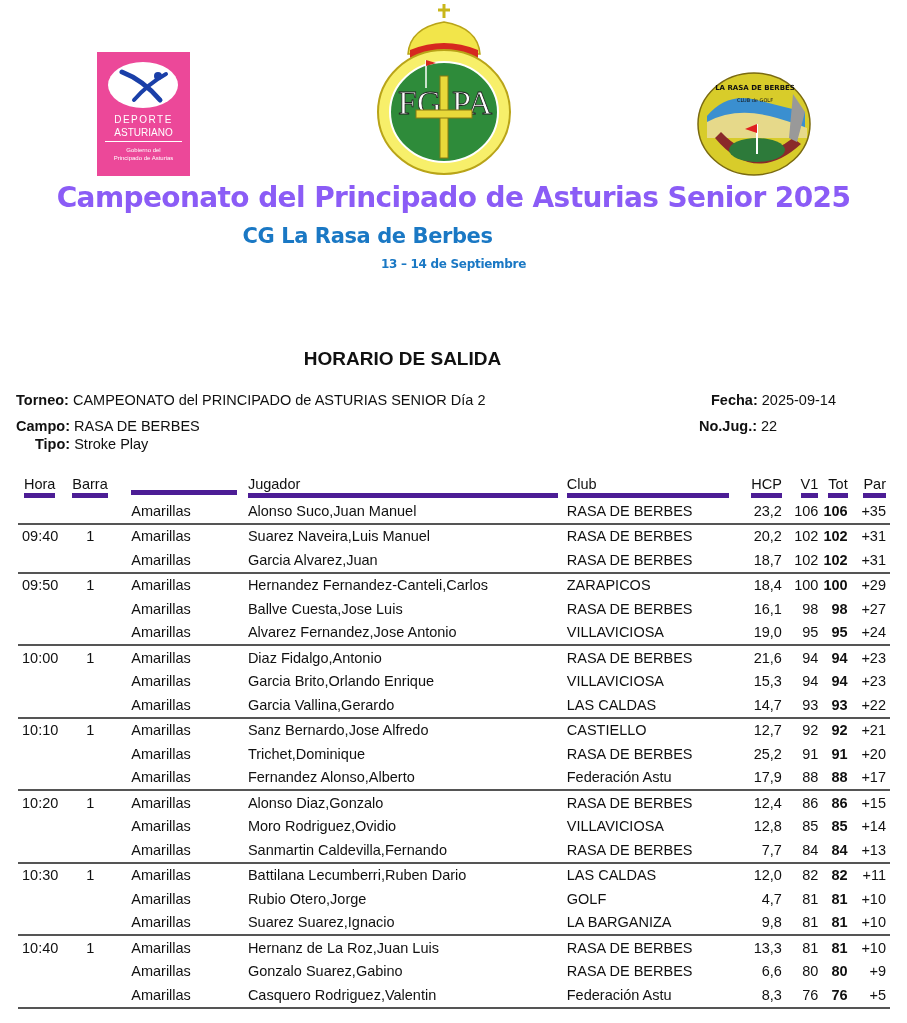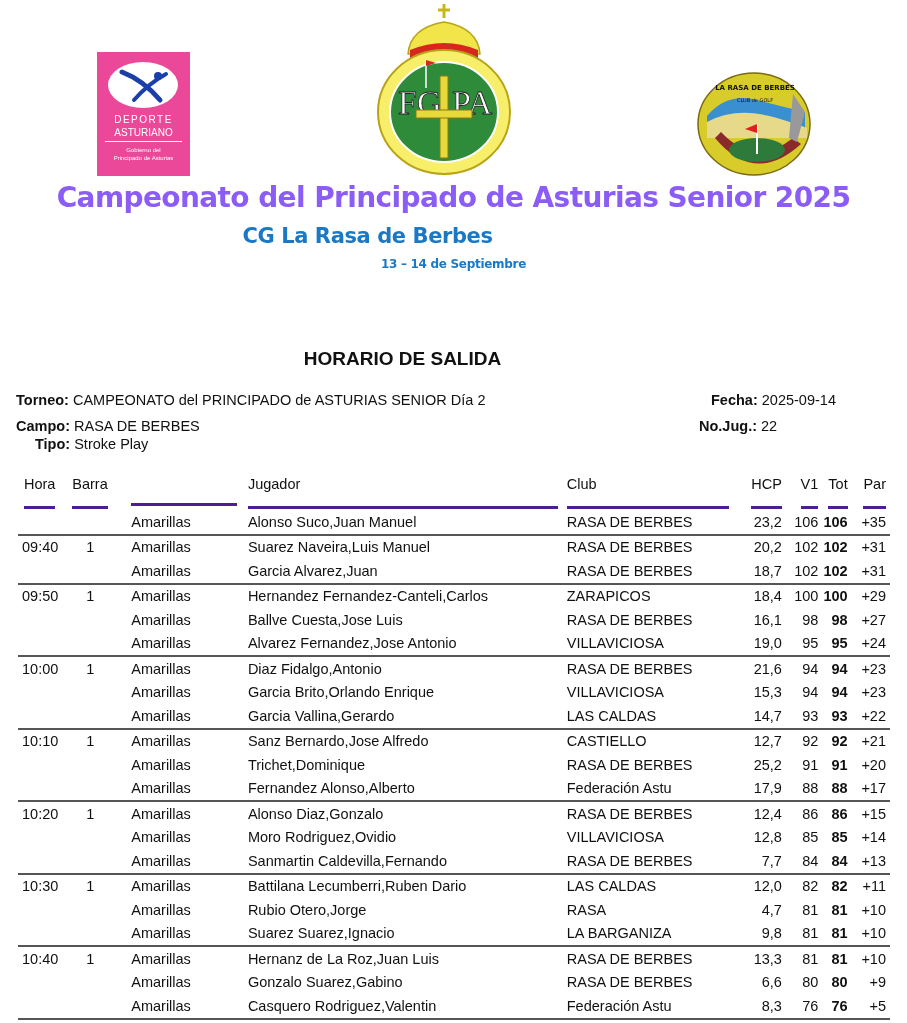--- a/index.html
+++ b/index.html
@@ -54,7 +54,7 @@
       font-weight: normal; text-align: left; height: 20px; padding: 0 0 1px 0;
       vertical-align: bottom; white-space: nowrap;
     }
-    table.sched th .u { display: inline-block; border-bottom: 3px solid #4c1d95; padding-bottom: 14px; }
+    table.sched th .u { display: inline-block; border-bottom: 5px solid #4c1d95; padding-bottom: 1px; }
     table.sched td { height: 23.5px; padding: 0; white-space: nowrap; vertical-align: middle; }
     table.sched tr.group-start td { border-top: 2px solid #555; }
     table.sched tr.last td { border-bottom: 2px solid #555; }

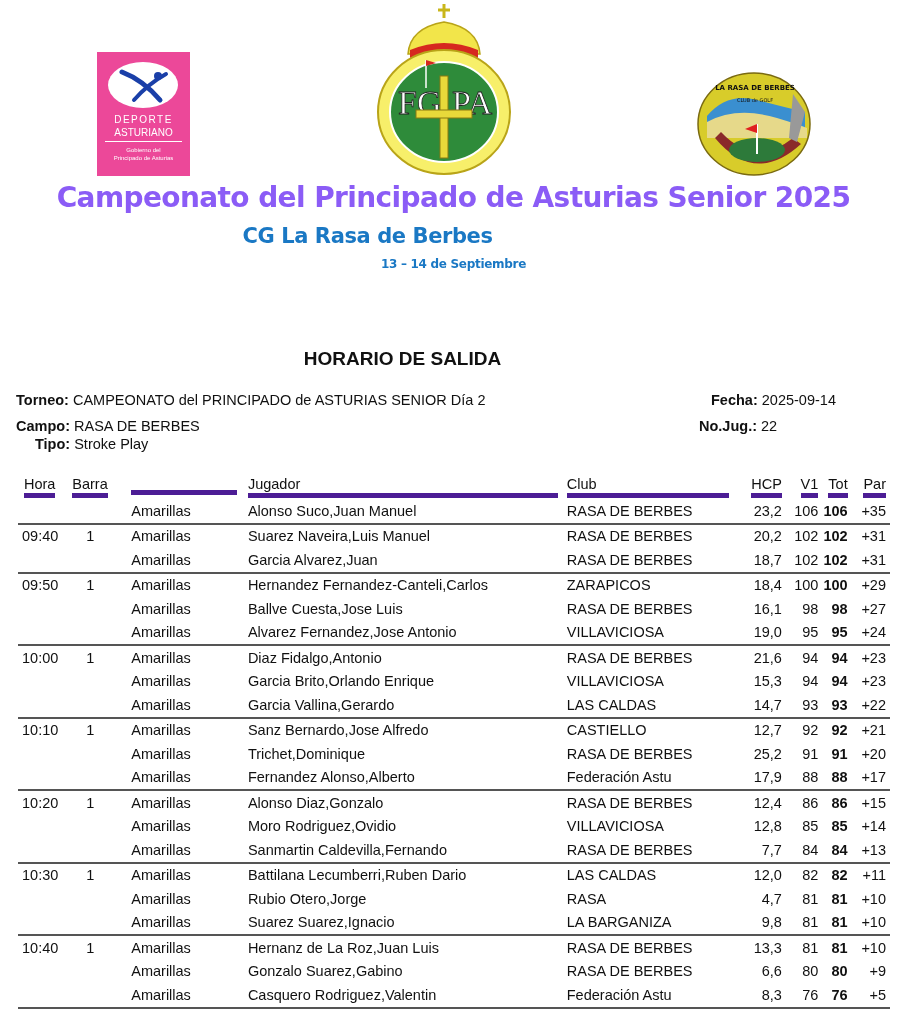--- a/index.html
+++ b/index.html
@@ -350,7 +350,7 @@
         <td class="c-barra"></td>
         <td class="c-tee">Amarillas</td>
         <td class="c-jug">Rubio Otero,Jorge</td>
-        <td class="c-club">RASA</td>
+        <td class="c-club">GOLF</td>
         <td class="c-hcp">4,7</td>
         <td class="c-v1">81</td>
         <td class="c-tot">81</td>

